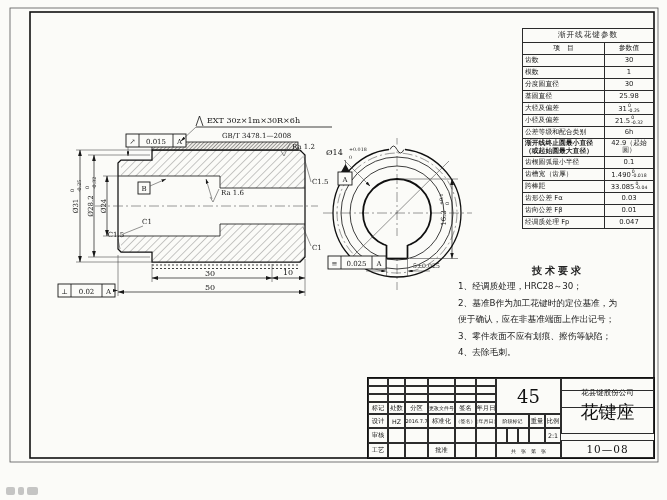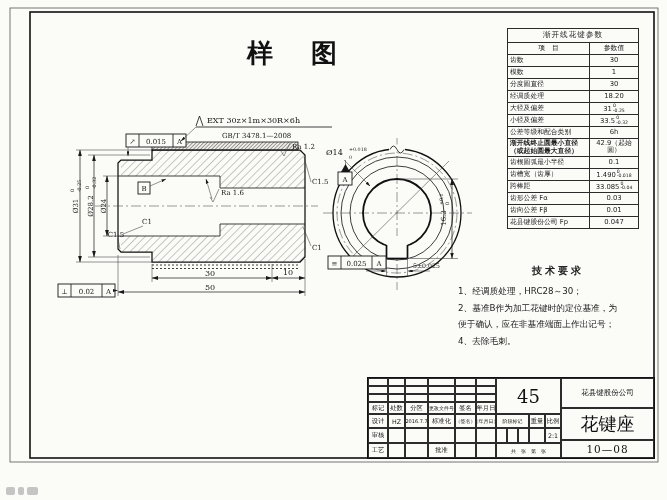--- a/index.html
+++ b/index.html
@@ -18,7 +18,7 @@
   .cl{stroke:#474747;stroke-width:0.55;fill:none;stroke-dasharray:10 3 2 3;}
   .fcf{fill:#fbfbf8;stroke:#181818;stroke-width:0.9;}
   
-  .ptable{position:absolute;left:507px;top:28px;width:132px;border-collapse:collapse;background:#fbfbf8;}
+  .ptable{position:absolute;left:522px;top:28px;width:132px;border-collapse:collapse;background:#fbfbf8;}
   .ptable td{border:1px solid #2b2b2b;font-size:6.8px;color:#1c1c1c;padding:0 2px;height:11px;line-height:1.15;}
   .ptable td.t{text-align:center;font-size:7.6px;height:13px;letter-spacing:1px;}
   .ptable td.h{text-align:center;}

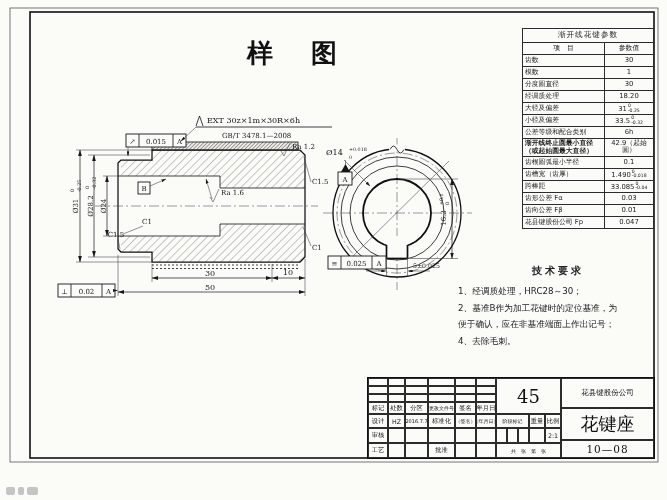--- a/index.html
+++ b/index.html
@@ -250,7 +250,6 @@
     </g>
   </svg>
 
-  <div id="bigtitle">样　图</div>
 
   <table class="ptable">
     <tbody>

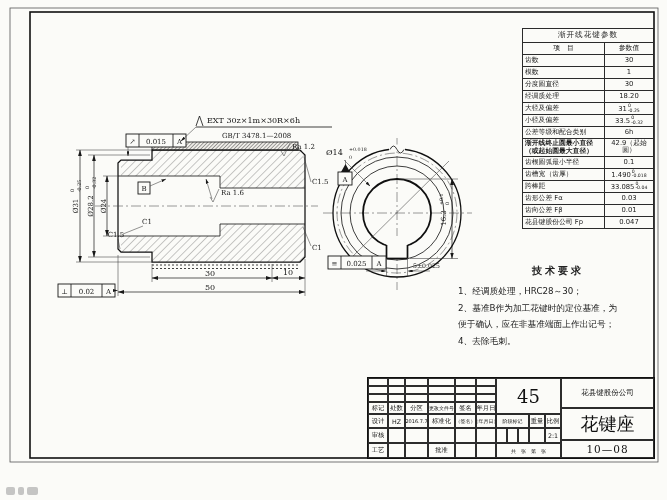--- a/index.html
+++ b/index.html
@@ -273,7 +273,7 @@
           <td class="v">30</td>
         </tr>
       <tr>
-          <td>经调质处理</td>
+          <td>基圆直径</td>
           <td class="v">18.20</td>
         </tr>
       <tr>

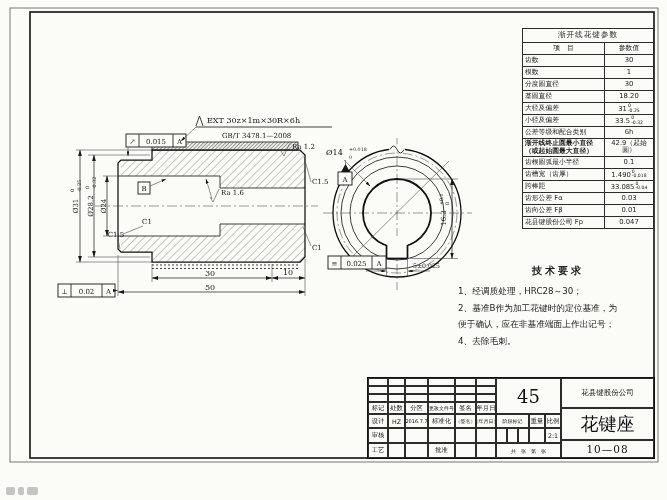--- a/index.html
+++ b/index.html
@@ -274,7 +274,7 @@
         </tr>
       <tr>
           <td>基圆直径</td>
-          <td class="v">18.20</td>
+          <td class="v">25.98</td>
         </tr>
       <tr>
         <td>大径及偏差</td>

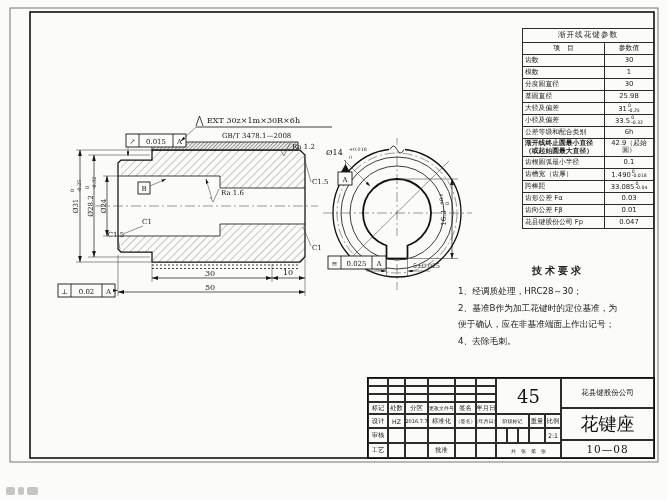--- a/index.html
+++ b/index.html
@@ -285,7 +285,7 @@
       </tr>
       <tr>
         <td>小径及偏差</td>
-        <td class="v"><span>33.5</span><span class="tolwrap">
+        <td class="v"><span>21.5</span><span class="tolwrap">
               <span class="ts">0</span>
               <span class="ts">-0.32</span>
             </span></td>

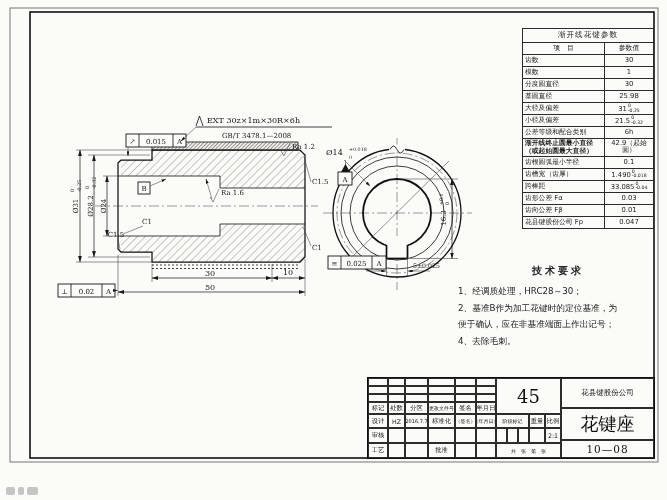--- a/index.html
+++ b/index.html
@@ -325,7 +325,7 @@
           <td class="v">0.01</td>
         </tr>
       <tr>
-          <td>花县键股份公司 Fp</td>
+          <td>经调质处理 Fp</td>
           <td class="v">0.047</td>
         </tr>
     </tbody>

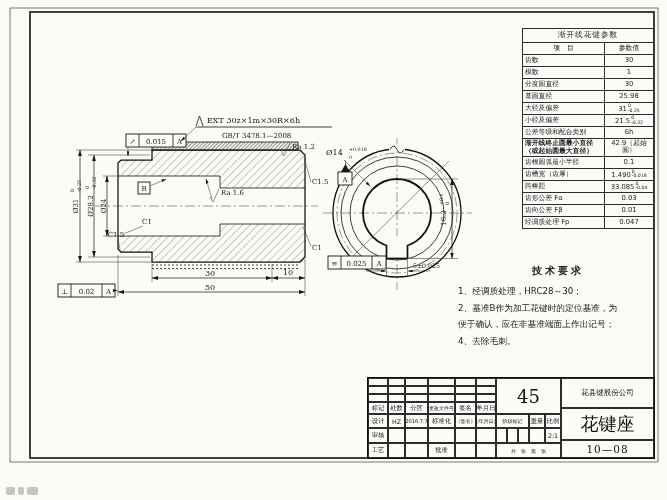--- a/index.html
+++ b/index.html
@@ -32,7 +32,7 @@
             font-family:"DejaVu Serif",serif;}
   
   .tech{position:absolute;left:452px;top:264px;width:212px;color:#222;}
-  .tech .tt{text-align:center;font-size:10px;letter-spacing:3px;margin-bottom:5px;font-weight:bold;}
+  .tech .tt{text-align:center;font-size:10px;letter-spacing:3px;font-weight:bold;}
   .tech .ln{font-size:8.7px;line-height:16.5px;padding-left:6px;white-space:nowrap;}
   
   .tblock{position:absolute;left:368px;top:378px;width:286px;height:80px;outline:1.5px solid #111;background:#fbfbf8;}

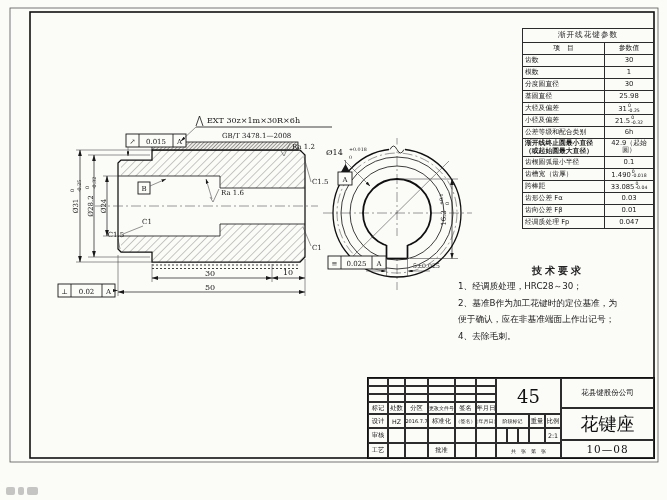--- a/index.html
+++ b/index.html
@@ -336,6 +336,7 @@
     <div class="ln">1、经调质处理，HRC28～30；</div>
     <div class="ln">2、基准B作为加工花键时的定位基准，为</div>
     <div class="ln">便于确认，应在非基准端面上作出记号；</div>
+    <div class="ln">3、零件表面不应有划痕、擦伤等缺陷；</div>
     <div class="ln">4、去除毛刺。</div>
   </div>
 

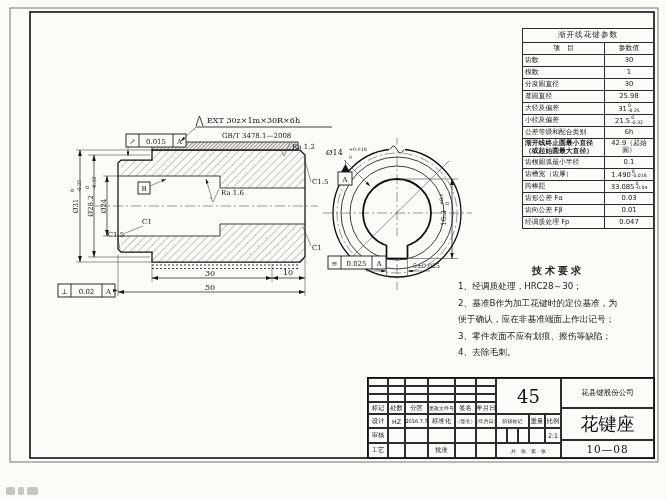--- a/index.html
+++ b/index.html
@@ -401,7 +401,7 @@
     <div class="c f5" style="left:128px;top:65px;width:65px;height:15px">共　张　第　张</div>
 
     <div class="c com" style="left:193px;top:0;width:93px;height:30px">花县键股份公司</div>
-    <div class="c big" style="left:193px;top:30px;width:93px;height:32px">花键座</div>
+    <div class="c big" style="left:193px;top:12px;width:93px;height:44px">花键座</div>
     <div class="c med" style="left:193px;top:62px;width:93px;height:18px">10—08</div>
   </div>
 

